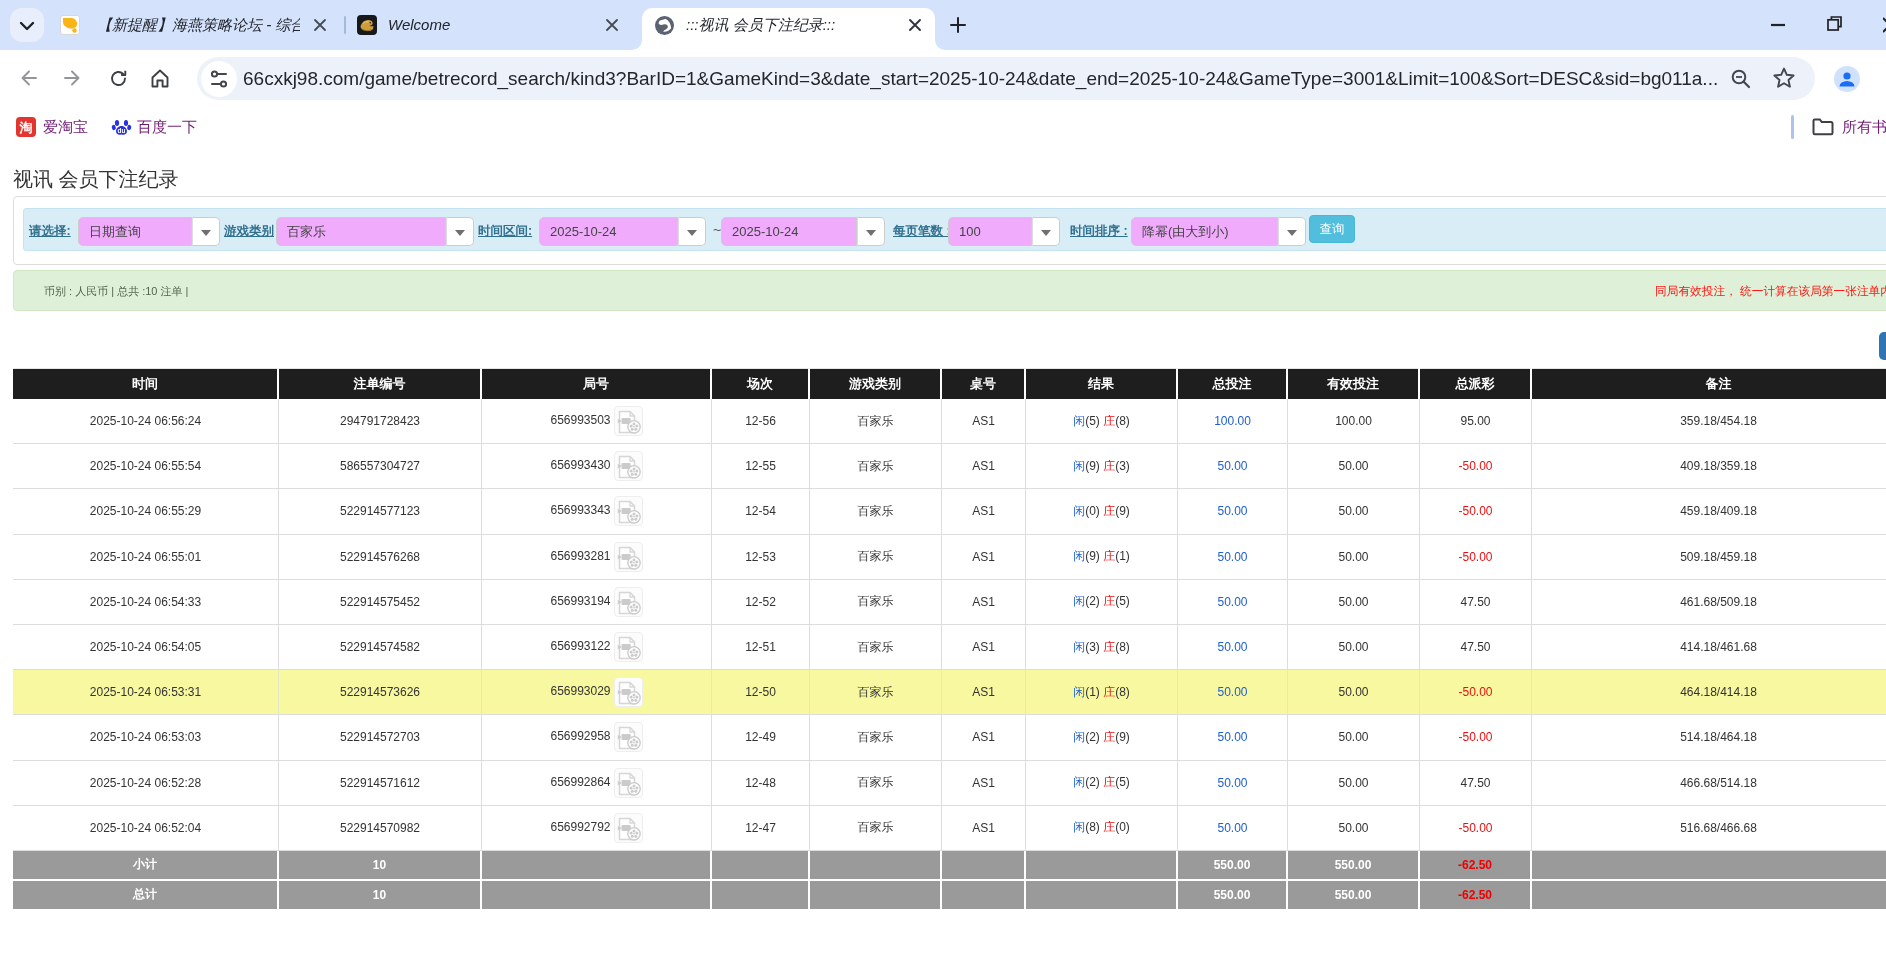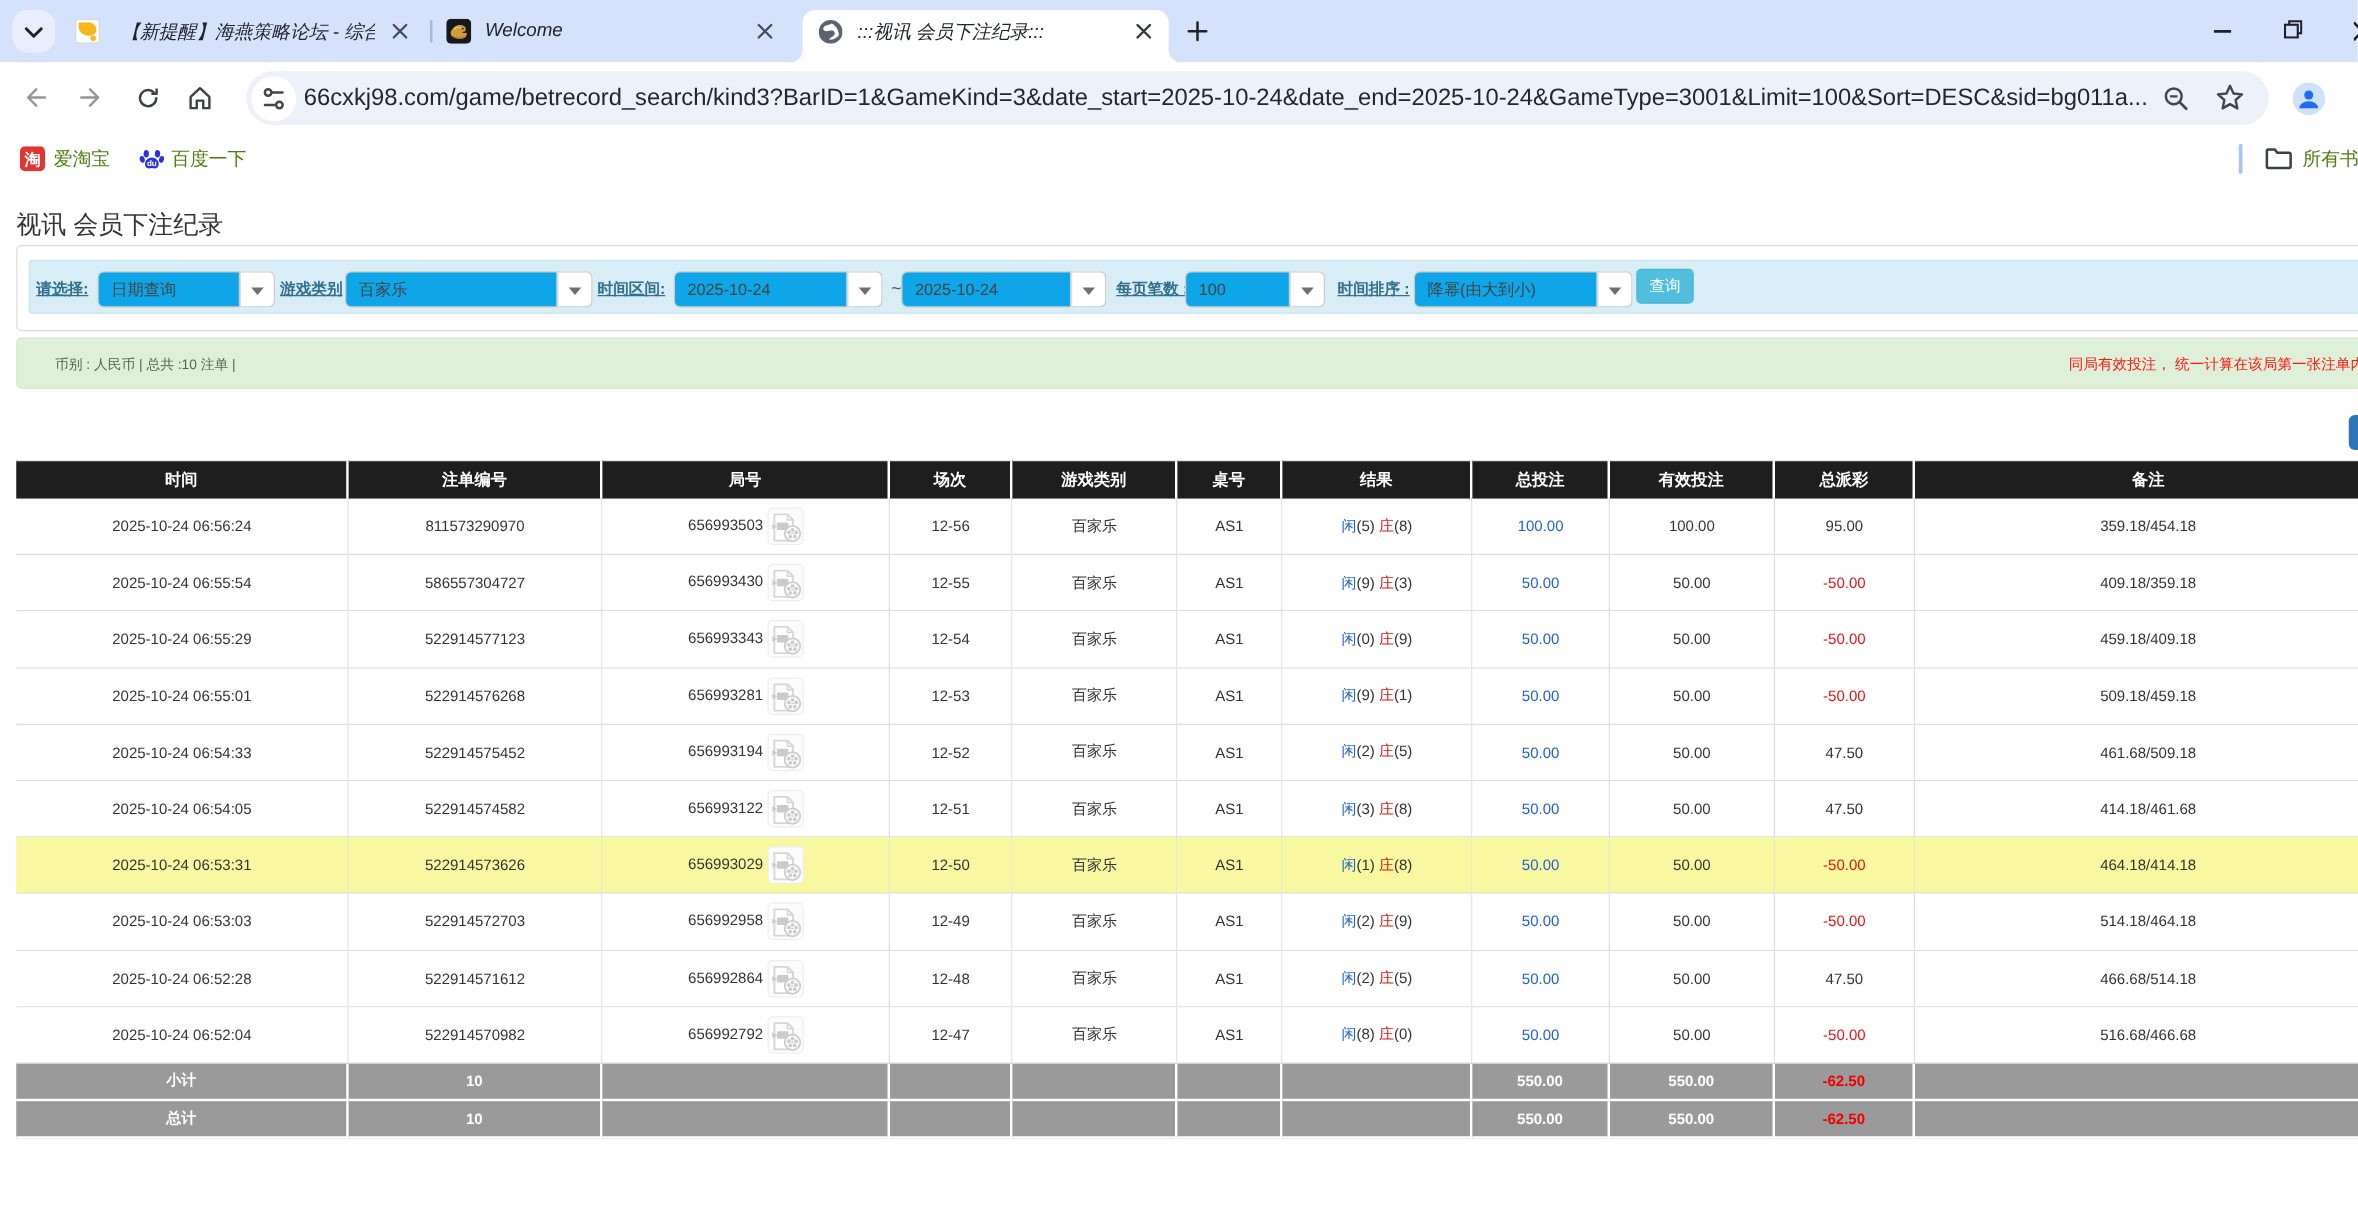--- a/index.html
+++ b/index.html
@@ -17,7 +17,7 @@
   #urlpill { position:absolute; left:197px; top:57px; width:1618px; height:43px; border-radius:22px; background:#edf1fa; }
   #urltxt { position:absolute; left:243px; top:68px; font-size:19px; color:#24262c; white-space:nowrap; width:1482px; overflow:hidden; }
   #bookbar { position:absolute; left:0; top:108px; width:1886px; height:39px; background:#fff; }
-  .bktxt { position:absolute; top:118px; font-size:15px; color:#4d7c0f; white-space:nowrap; }
+  .bktxt { position:absolute; top:118px; font-size:15px; color:#701a75; white-space:nowrap; }
   #bksep { position:absolute; left:1791px; top:115px; width:3px; height:24px; border-radius:2px; background:#abc4ef; }
   
   #pagetitle { position:absolute; left:13px; top:166px; font-size:20px; color:#333; }

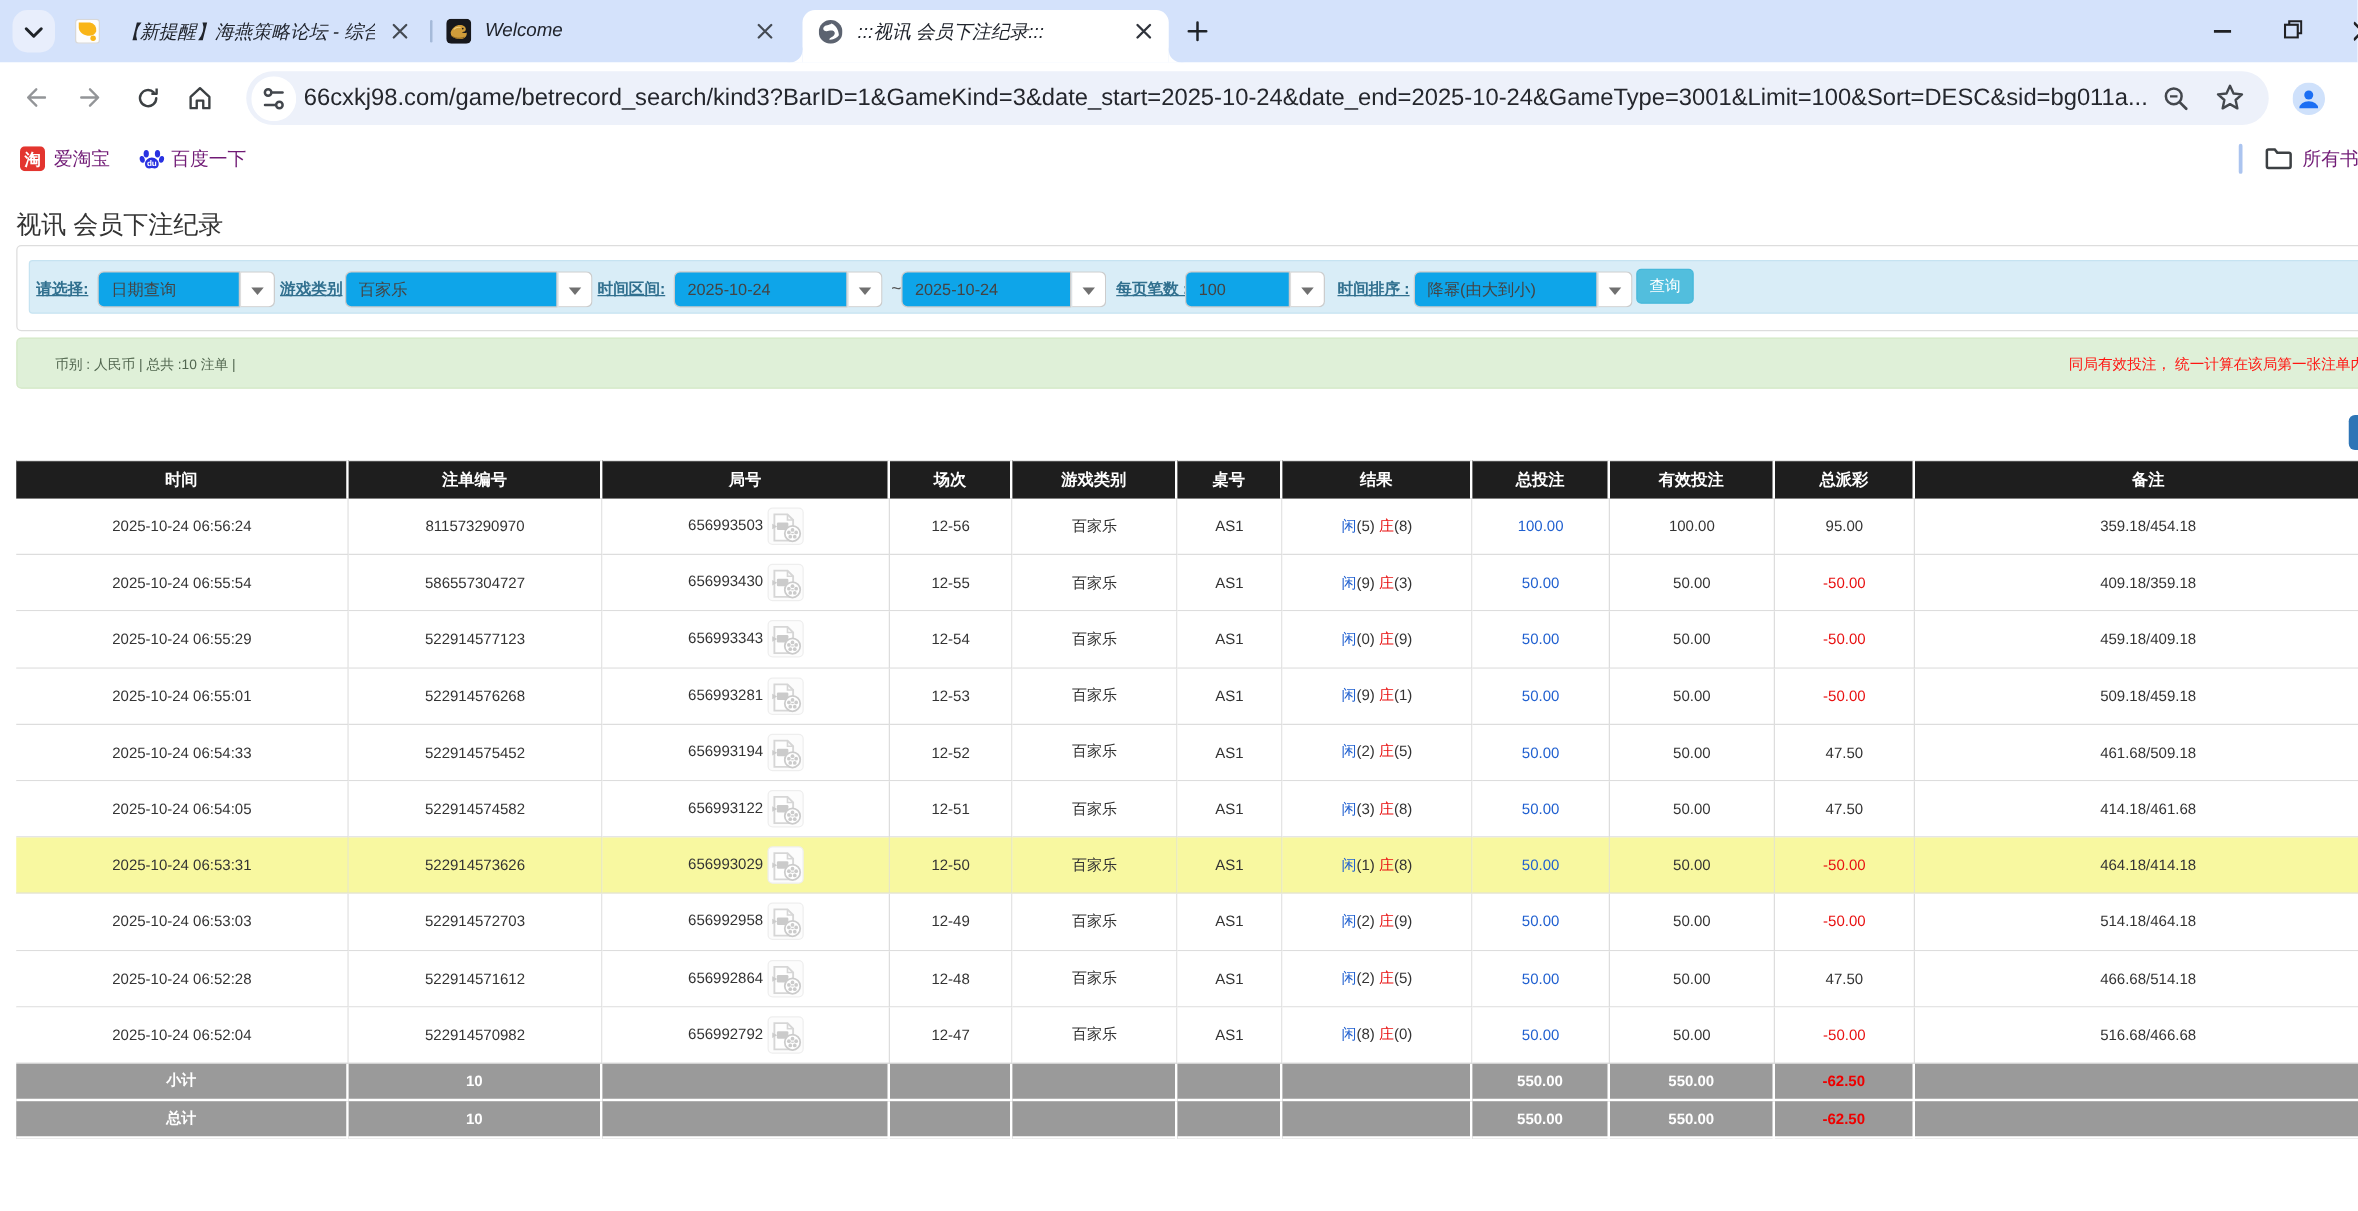--- a/index.html
+++ b/index.html
@@ -24,7 +24,7 @@
   #fpanel { position:absolute; left:13px; top:196px; width:1892px; height:69px; background:#fff; border:1px solid #ddd; border-radius:4px; }
   #fbar { position:absolute; left:23px; top:208px; width:1871px; height:43px; background:#d9edf7; border:1px solid #c6e3f1; border-radius:3px; }
   .flabel { position:absolute; top:14px; font-size:12.5px; font-weight:bold; color:#31708f; white-space:nowrap;text-decoration:underline; }
-  .fcombo { position:absolute; top:8px; height:29px; background:#0ea5e9; border:1px solid #ccc; border-radius:5px 0 0 5px; font-size:13px; color:#444; line-height:27px; padding-left:10px; }
+  .fcombo { position:absolute; top:8px; height:29px; background:#f0abfc; border:1px solid #ccc; border-radius:5px 0 0 5px; font-size:13px; color:#444; line-height:27px; padding-left:10px; }
   .farrow { position:absolute; top:8px; height:29px; background:#fff; border:1px solid #ccc; border-left:1px solid #ddd; border-radius:0 5px 5px 0; }
   .farrow:after { content:""; position:absolute; left:50%; margin-left:-5px; top:12px; width:0; height:0; border-left:5px solid transparent; border-right:5px solid transparent; border-top:6px solid #707070; }
   #qbtn { position:absolute; left:1285px; top:6px; width:46px; height:28px; background:#52bedd; border:1px solid #46b8da; border-radius:4px; color:#fff; font-size:12.5px; text-align:center; line-height:26px; }

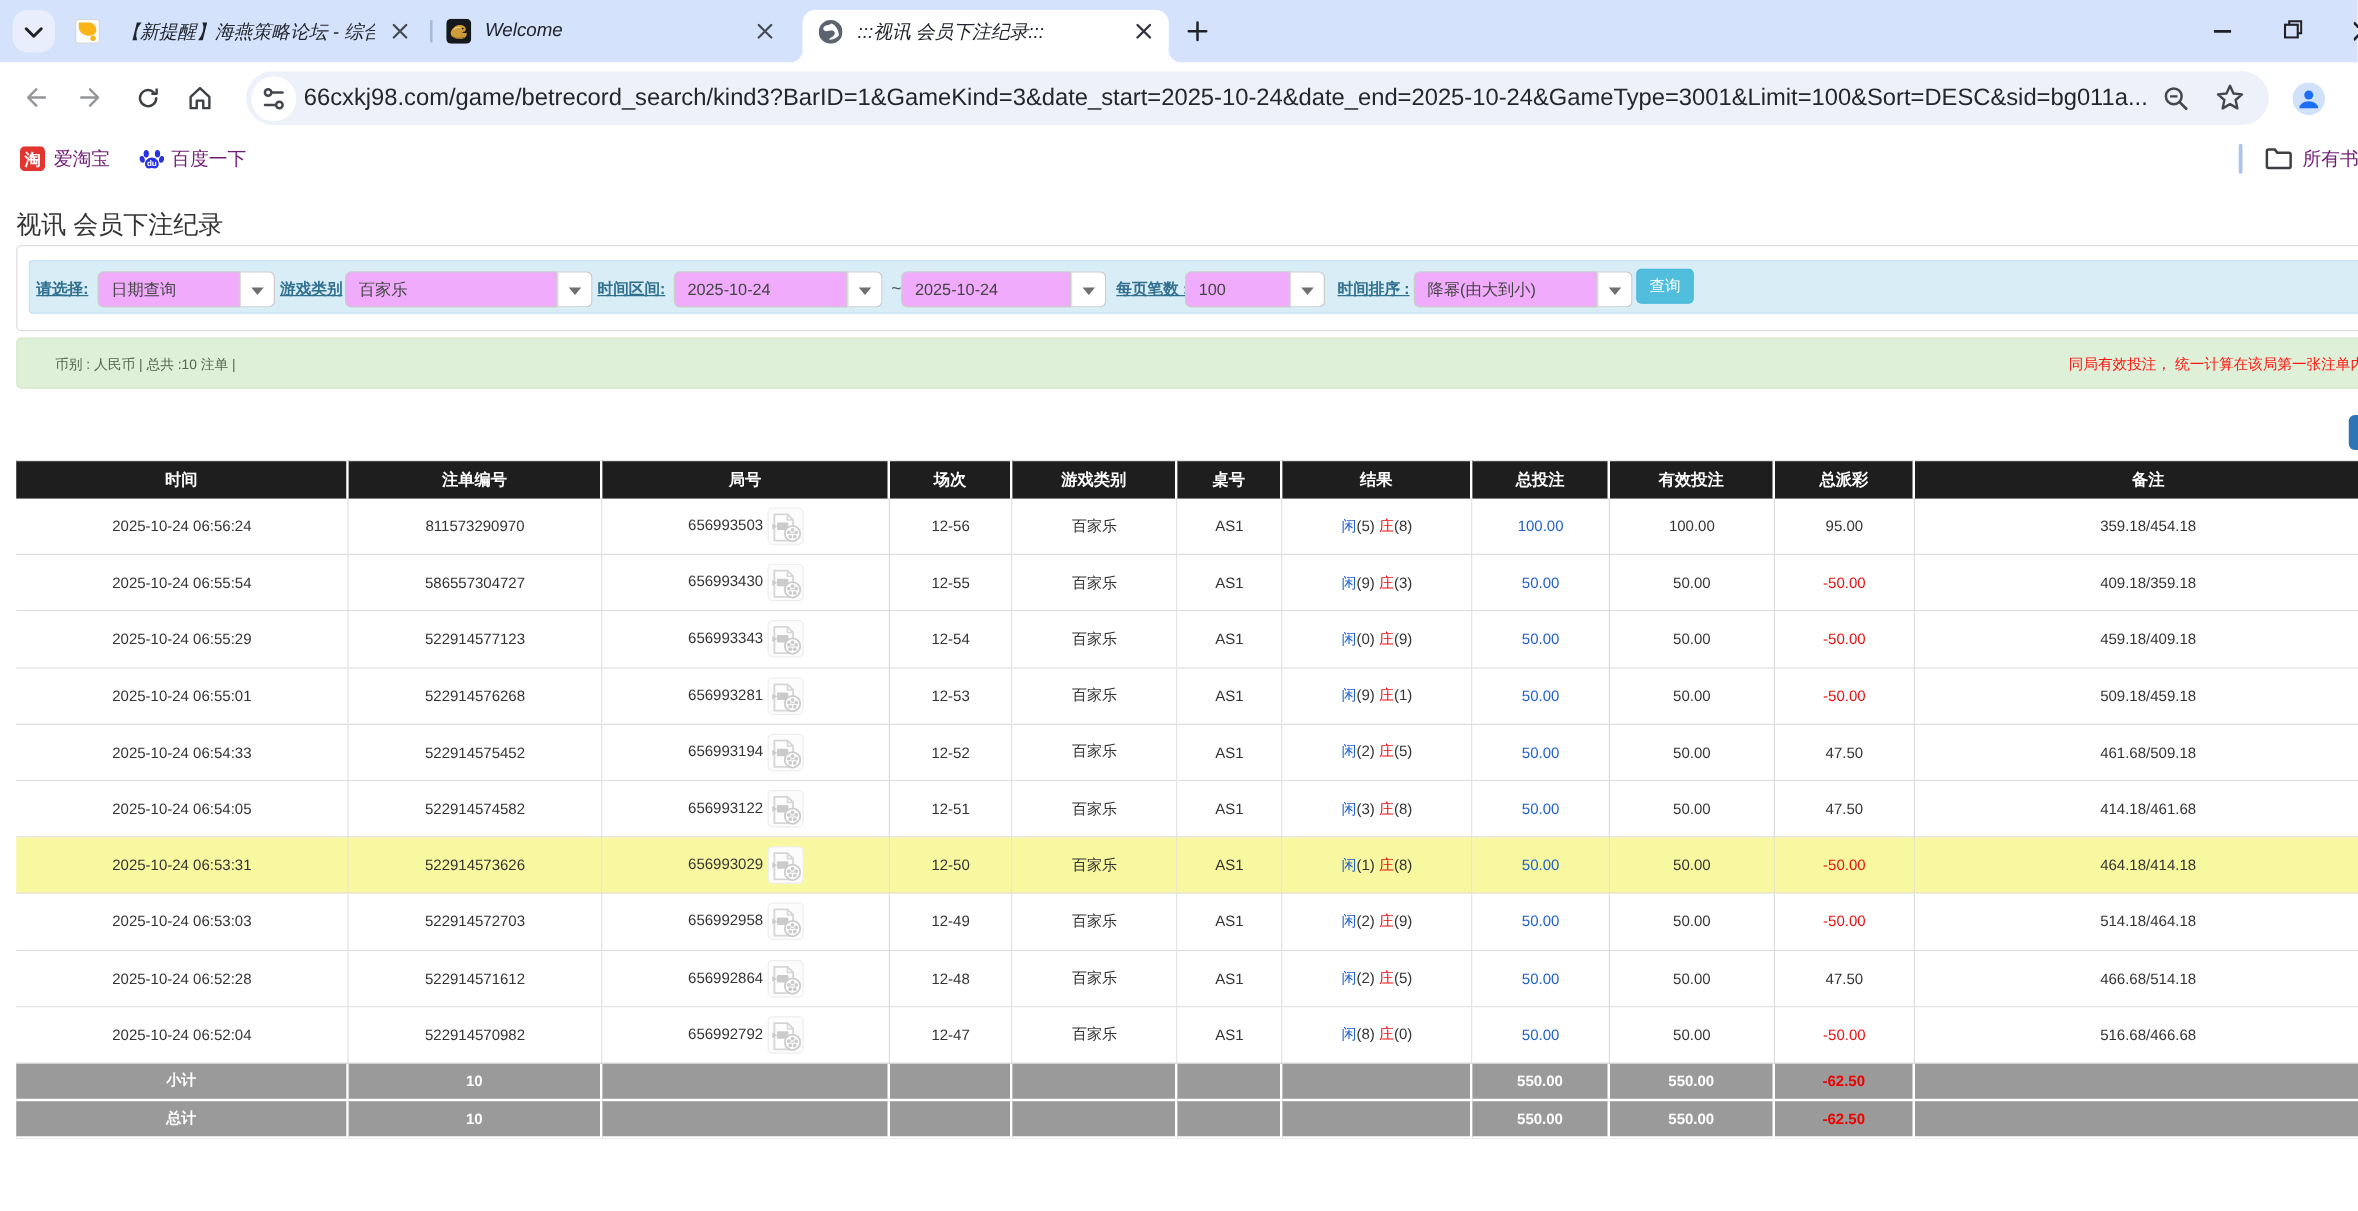--- a/index.html
+++ b/index.html
@@ -263,7 +263,7 @@
       </tr>
   <tr>
         <td class="d">2025-10-24 06:56:24</td>
-        <td class="d">811573290970</td>
+        <td class="d">294791728423</td>
         <td class="d">656993503<span class="vicon"><svg width="29" height="30" style="position:absolute;left:-1px;top:0">
               <path d="M5.5 4.5 H16 L20.5 9 V25.5 H5.5 Z" fill="#fefefe" stroke="#d6d6d6" stroke-width="1.5"></path>
               <path d="M16 4.5 V9 H20.5" fill="none" stroke="#d6d6d6" stroke-width="1.3"></path>

